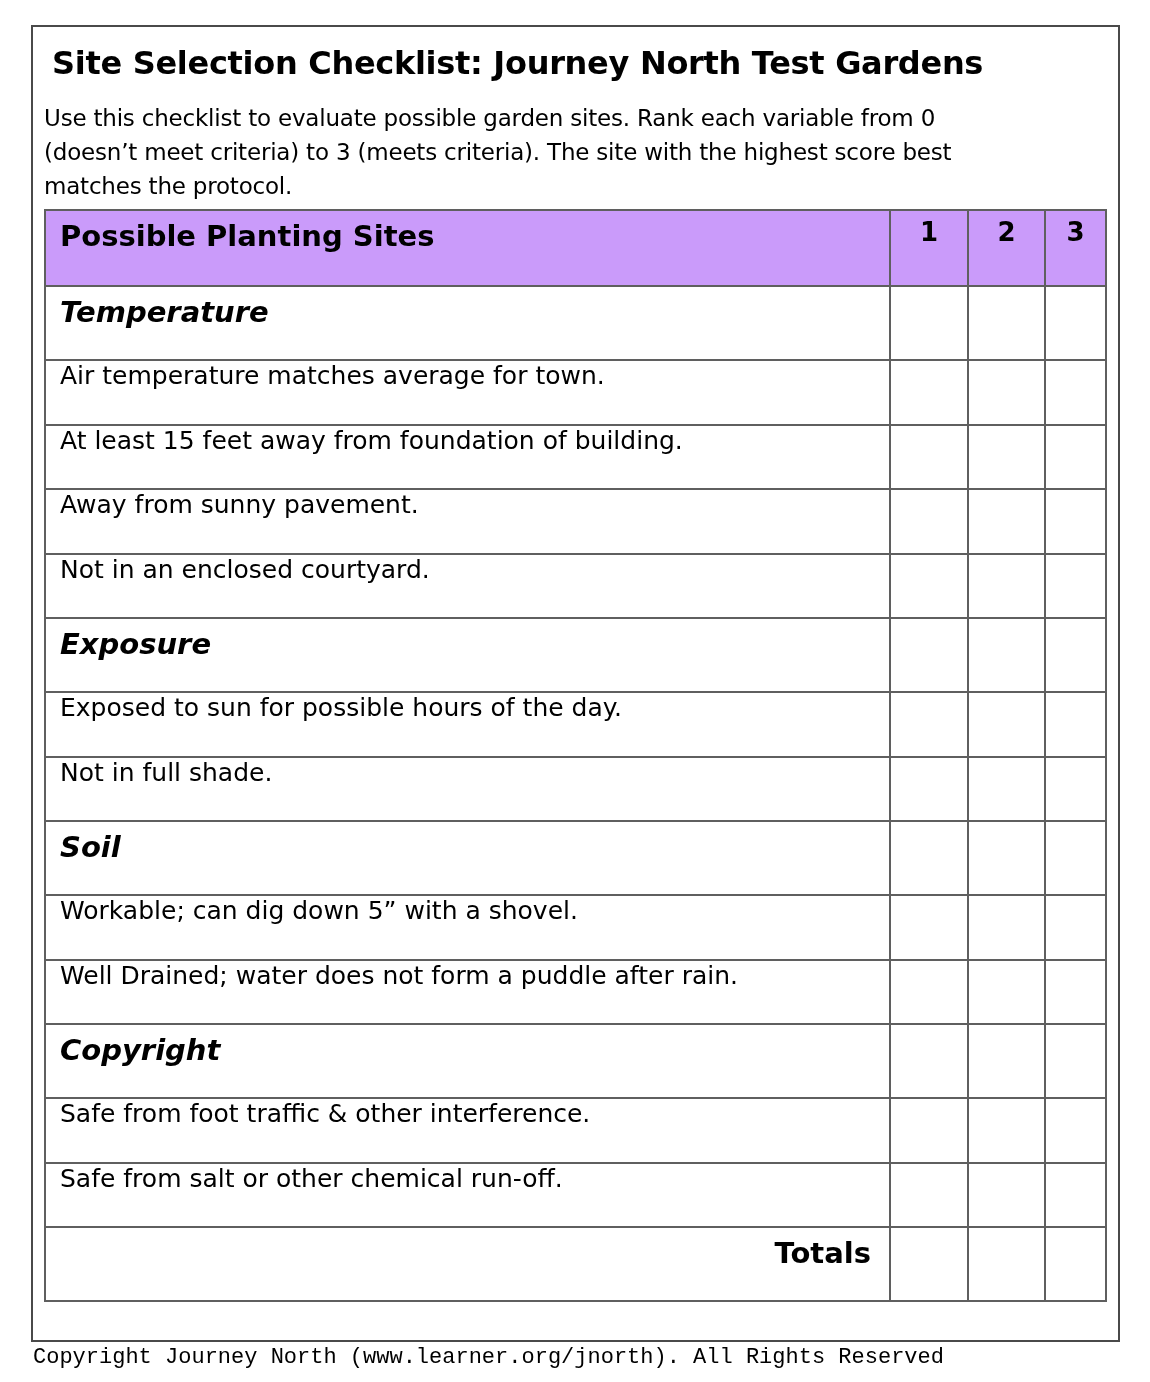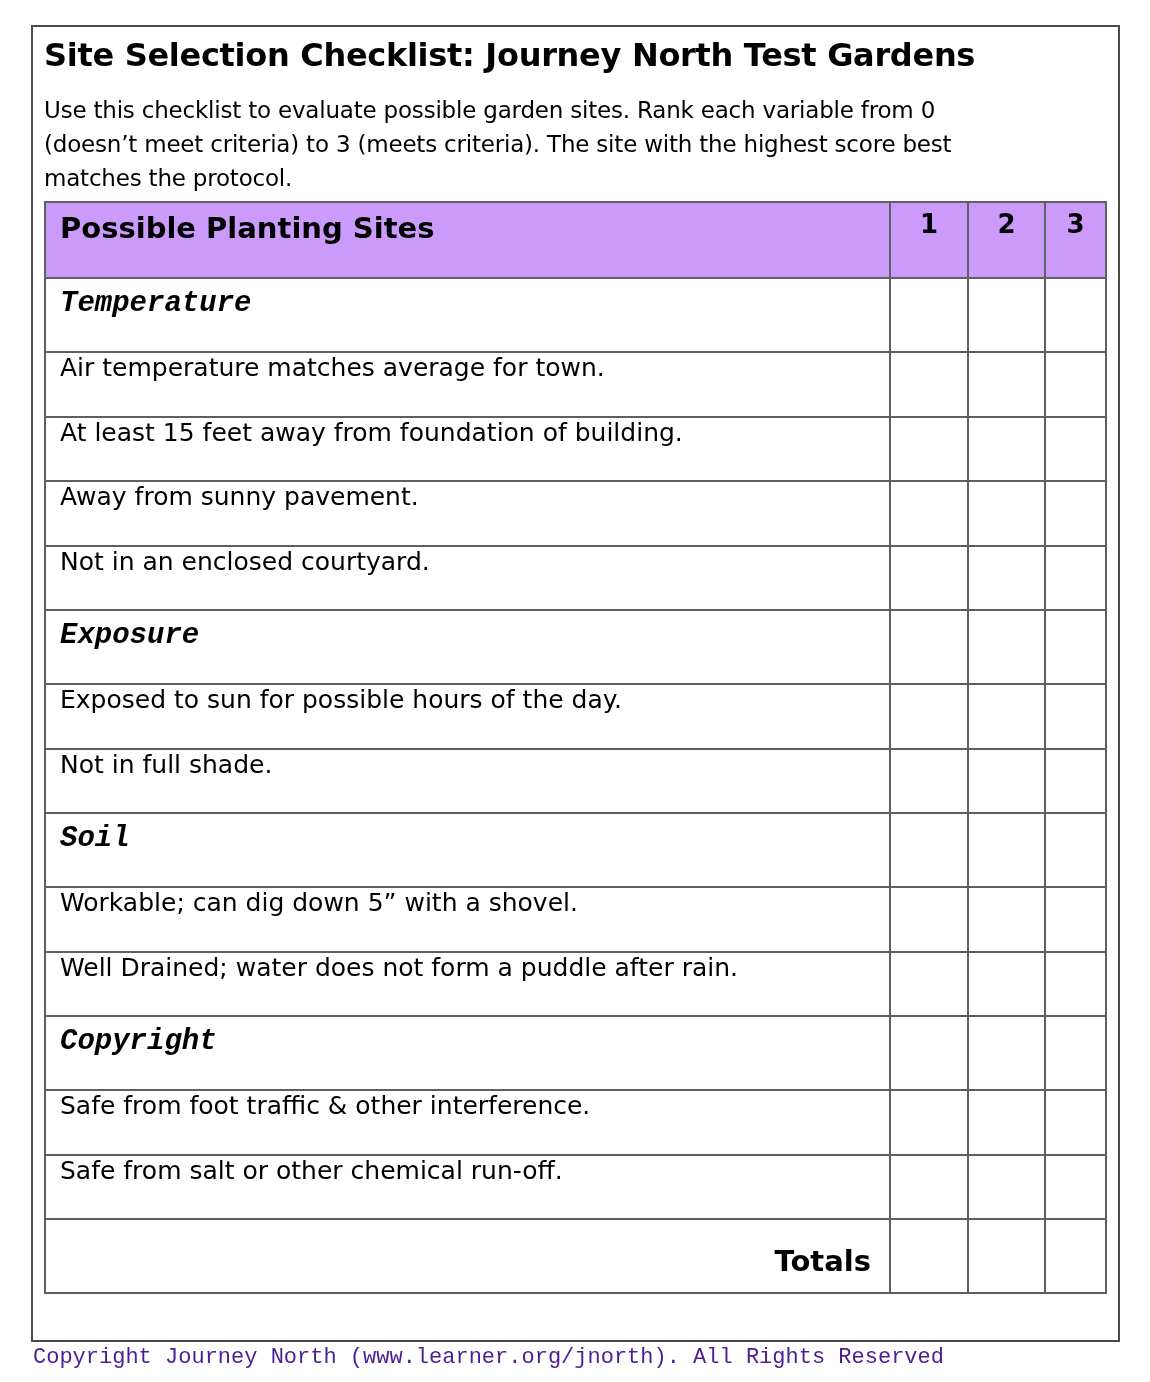--- a/index.html
+++ b/index.html
@@ -27,7 +27,7 @@
     overflow: visible;
   }
   .title {
-    margin: 0;
+    margin: 8px;
     font-size: 32px;
     font-weight: bold;
     line-height: 40px;

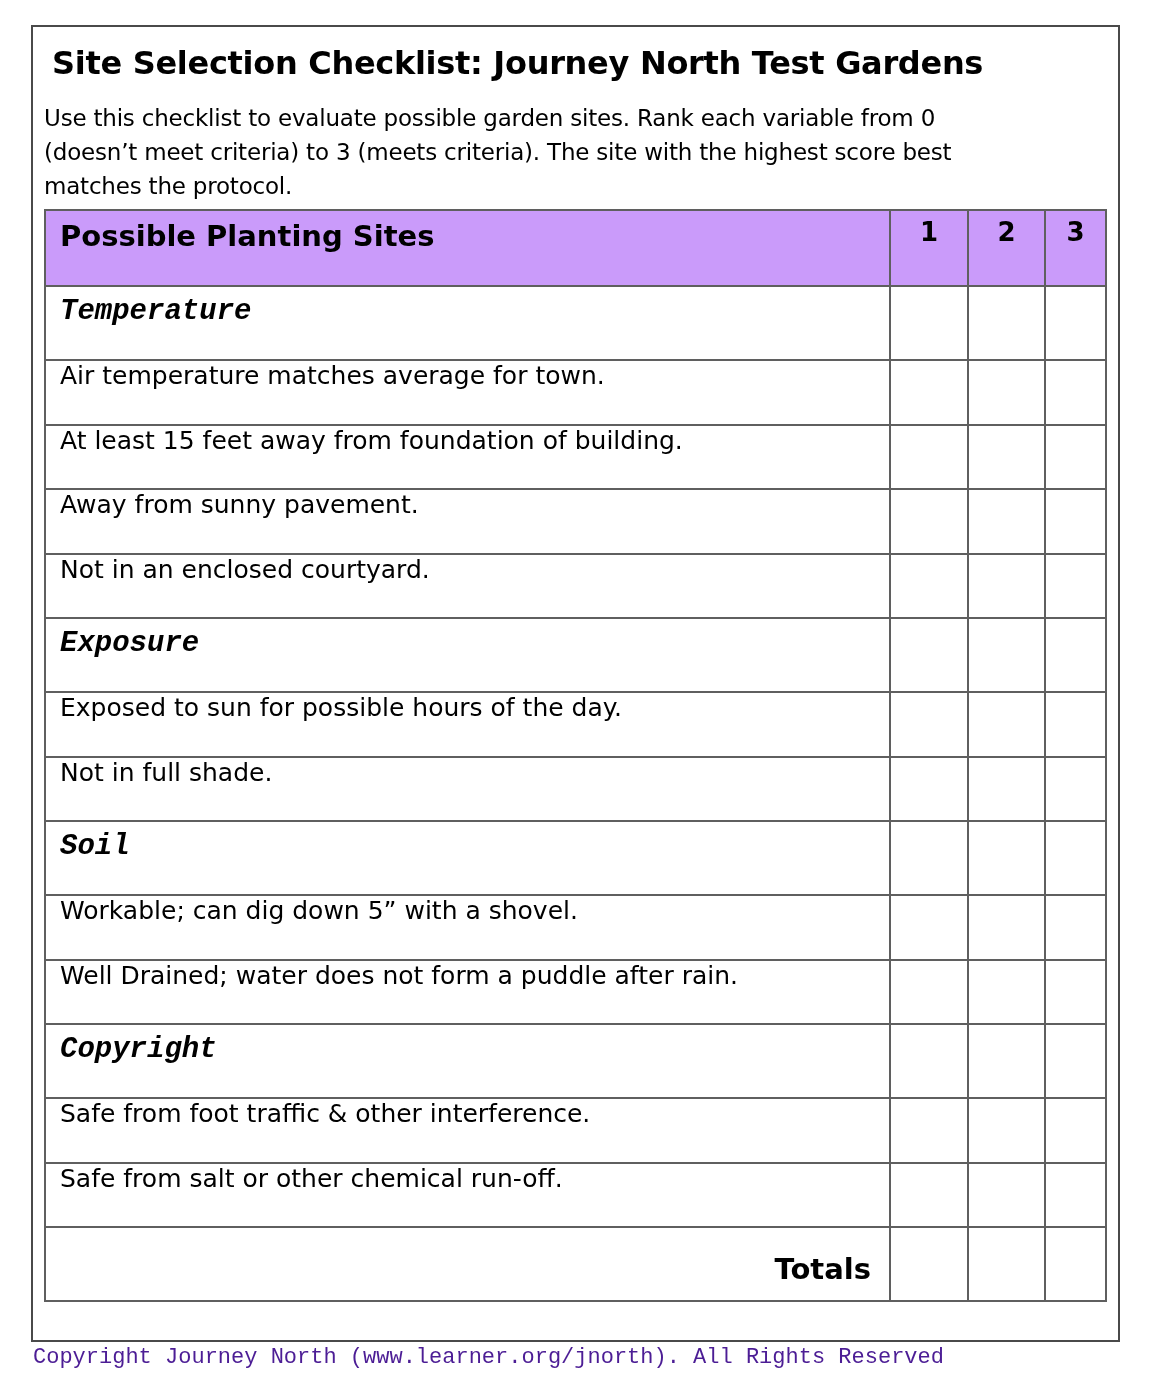--- a/index.html
+++ b/index.html
@@ -69,7 +69,7 @@
     padding: 6px 0 0 0;
     font-size: 26px;
   }
-  tr.section-row { height: 74px; font-family: Liberation Mono, monospace; }
+  tr.section-row { height: 74px; }
   tr.section-row td.label {
     font-size: 29px;
     font-weight: bold;

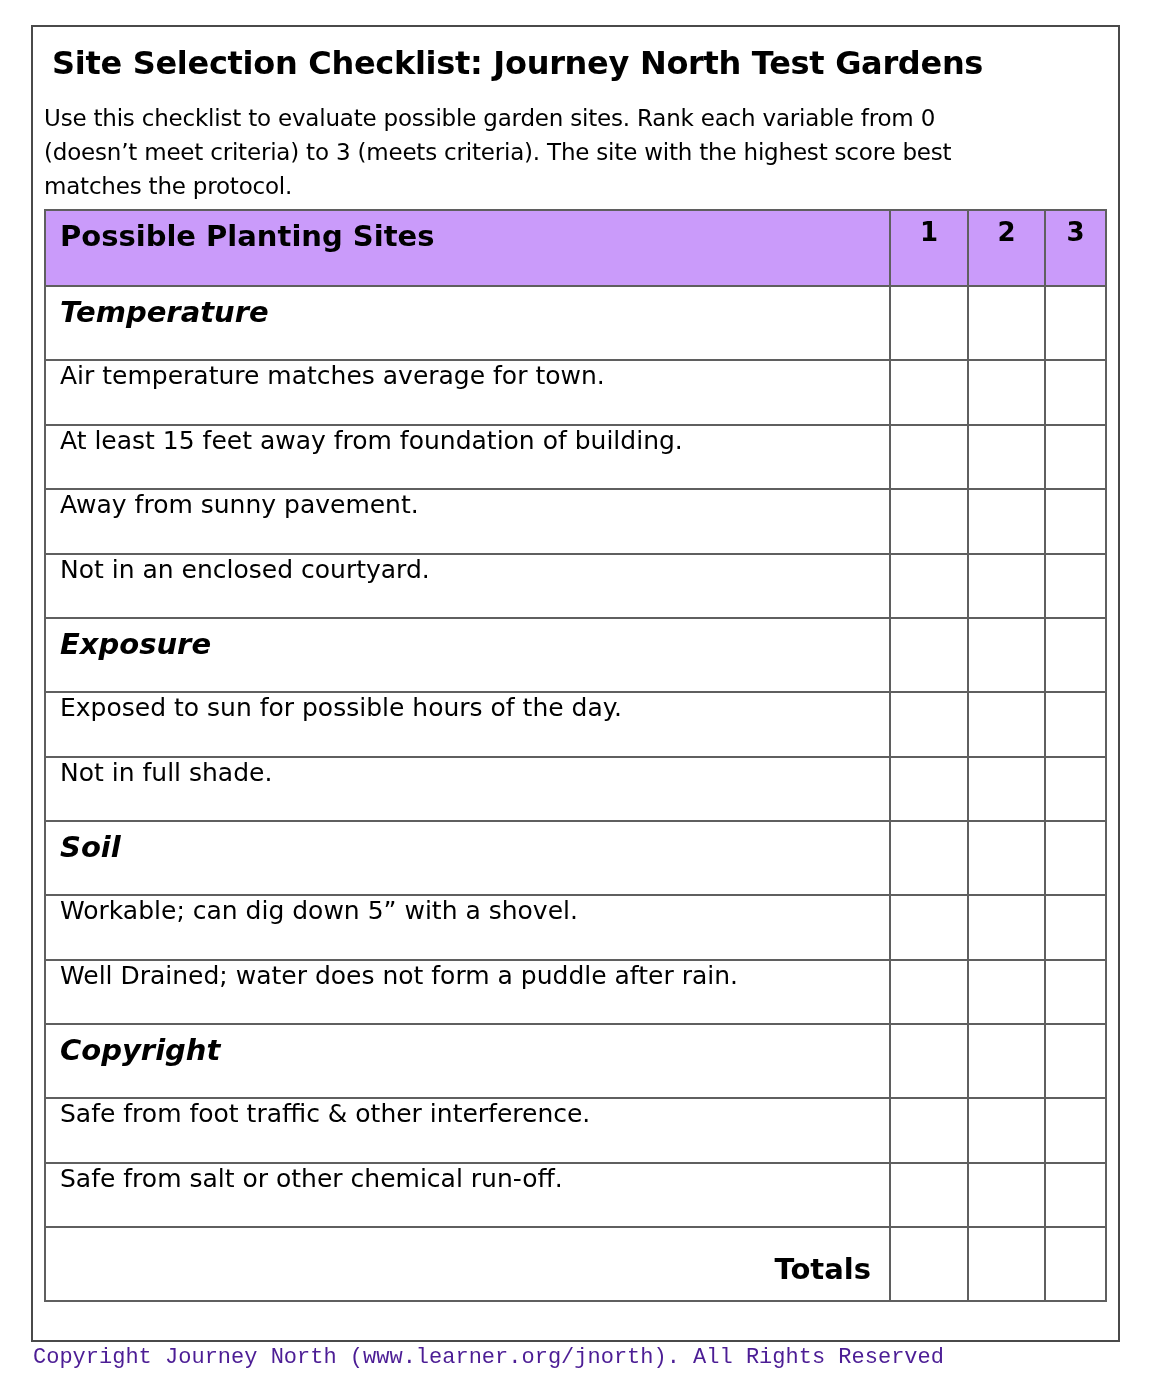--- a/index.html
+++ b/index.html
@@ -86,7 +86,7 @@
     font-size: 29px;
     font-weight: bold;
     text-align: right;
-    padding: 24px 18px 0 0;
+    padding: 8px 18px 0 0;
   }
   td.score { padding: 0; }
 

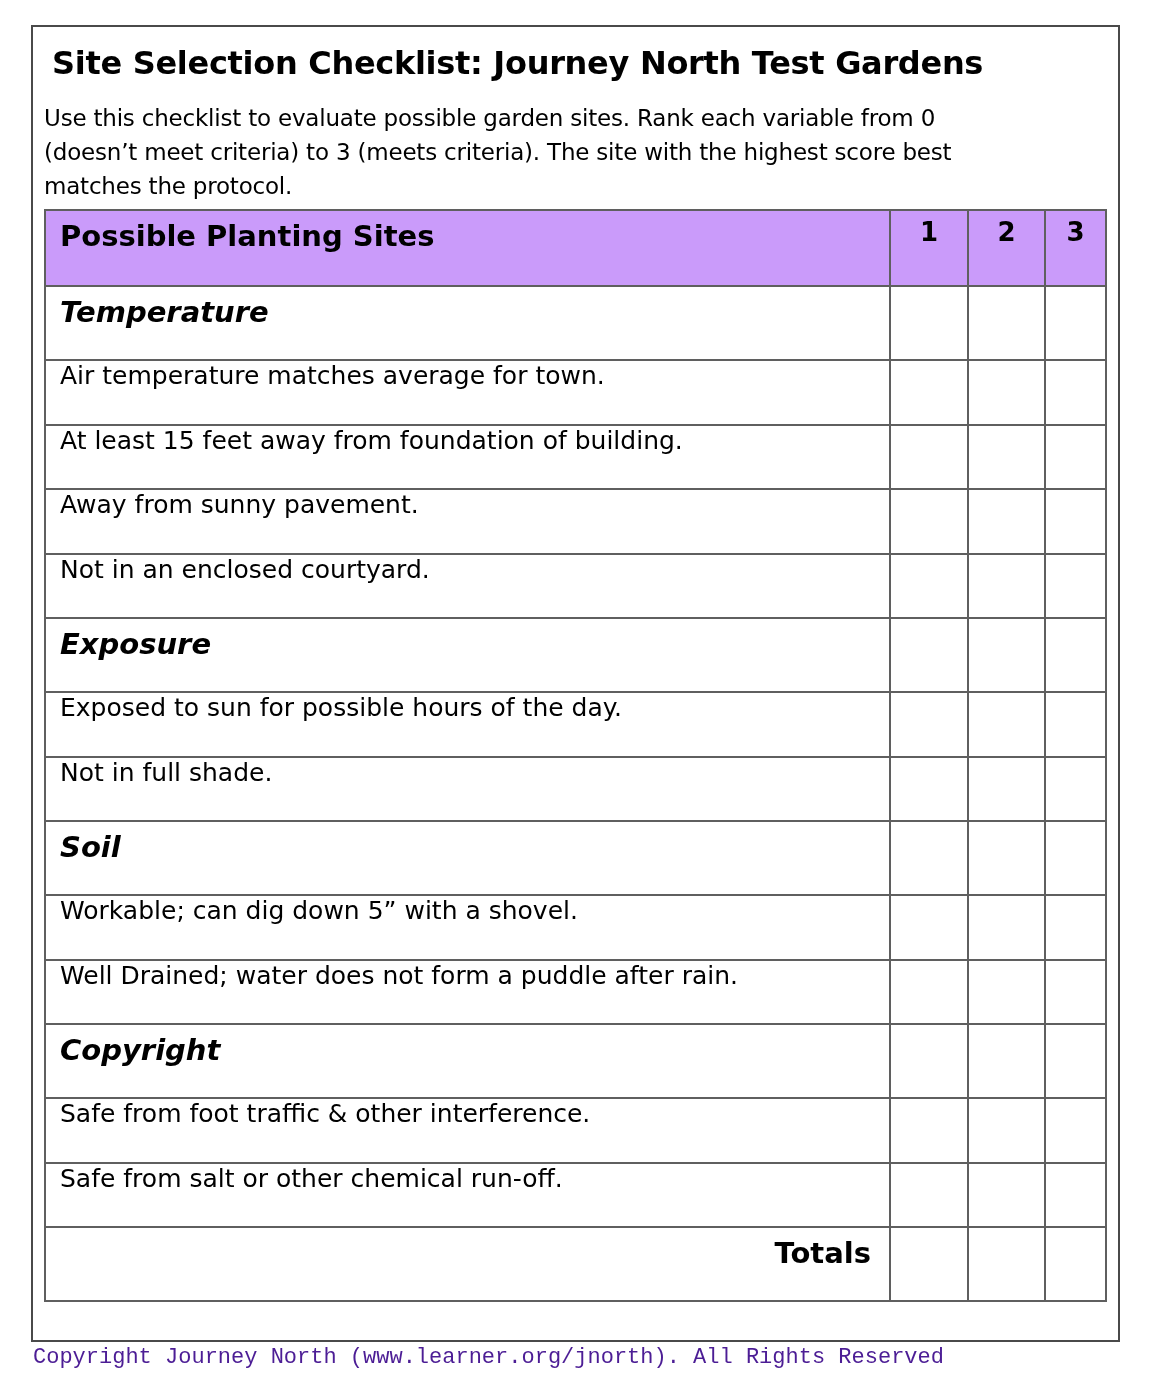--- a/index.html
+++ b/index.html
@@ -97,7 +97,7 @@
     font-family: "Liberation Mono", "DejaVu Sans Mono", monospace;
     font-size: 22px;
     white-space: nowrap;
-    color: #4c1d95;
+    color: #000000;
   }
 </style>
 </head>

